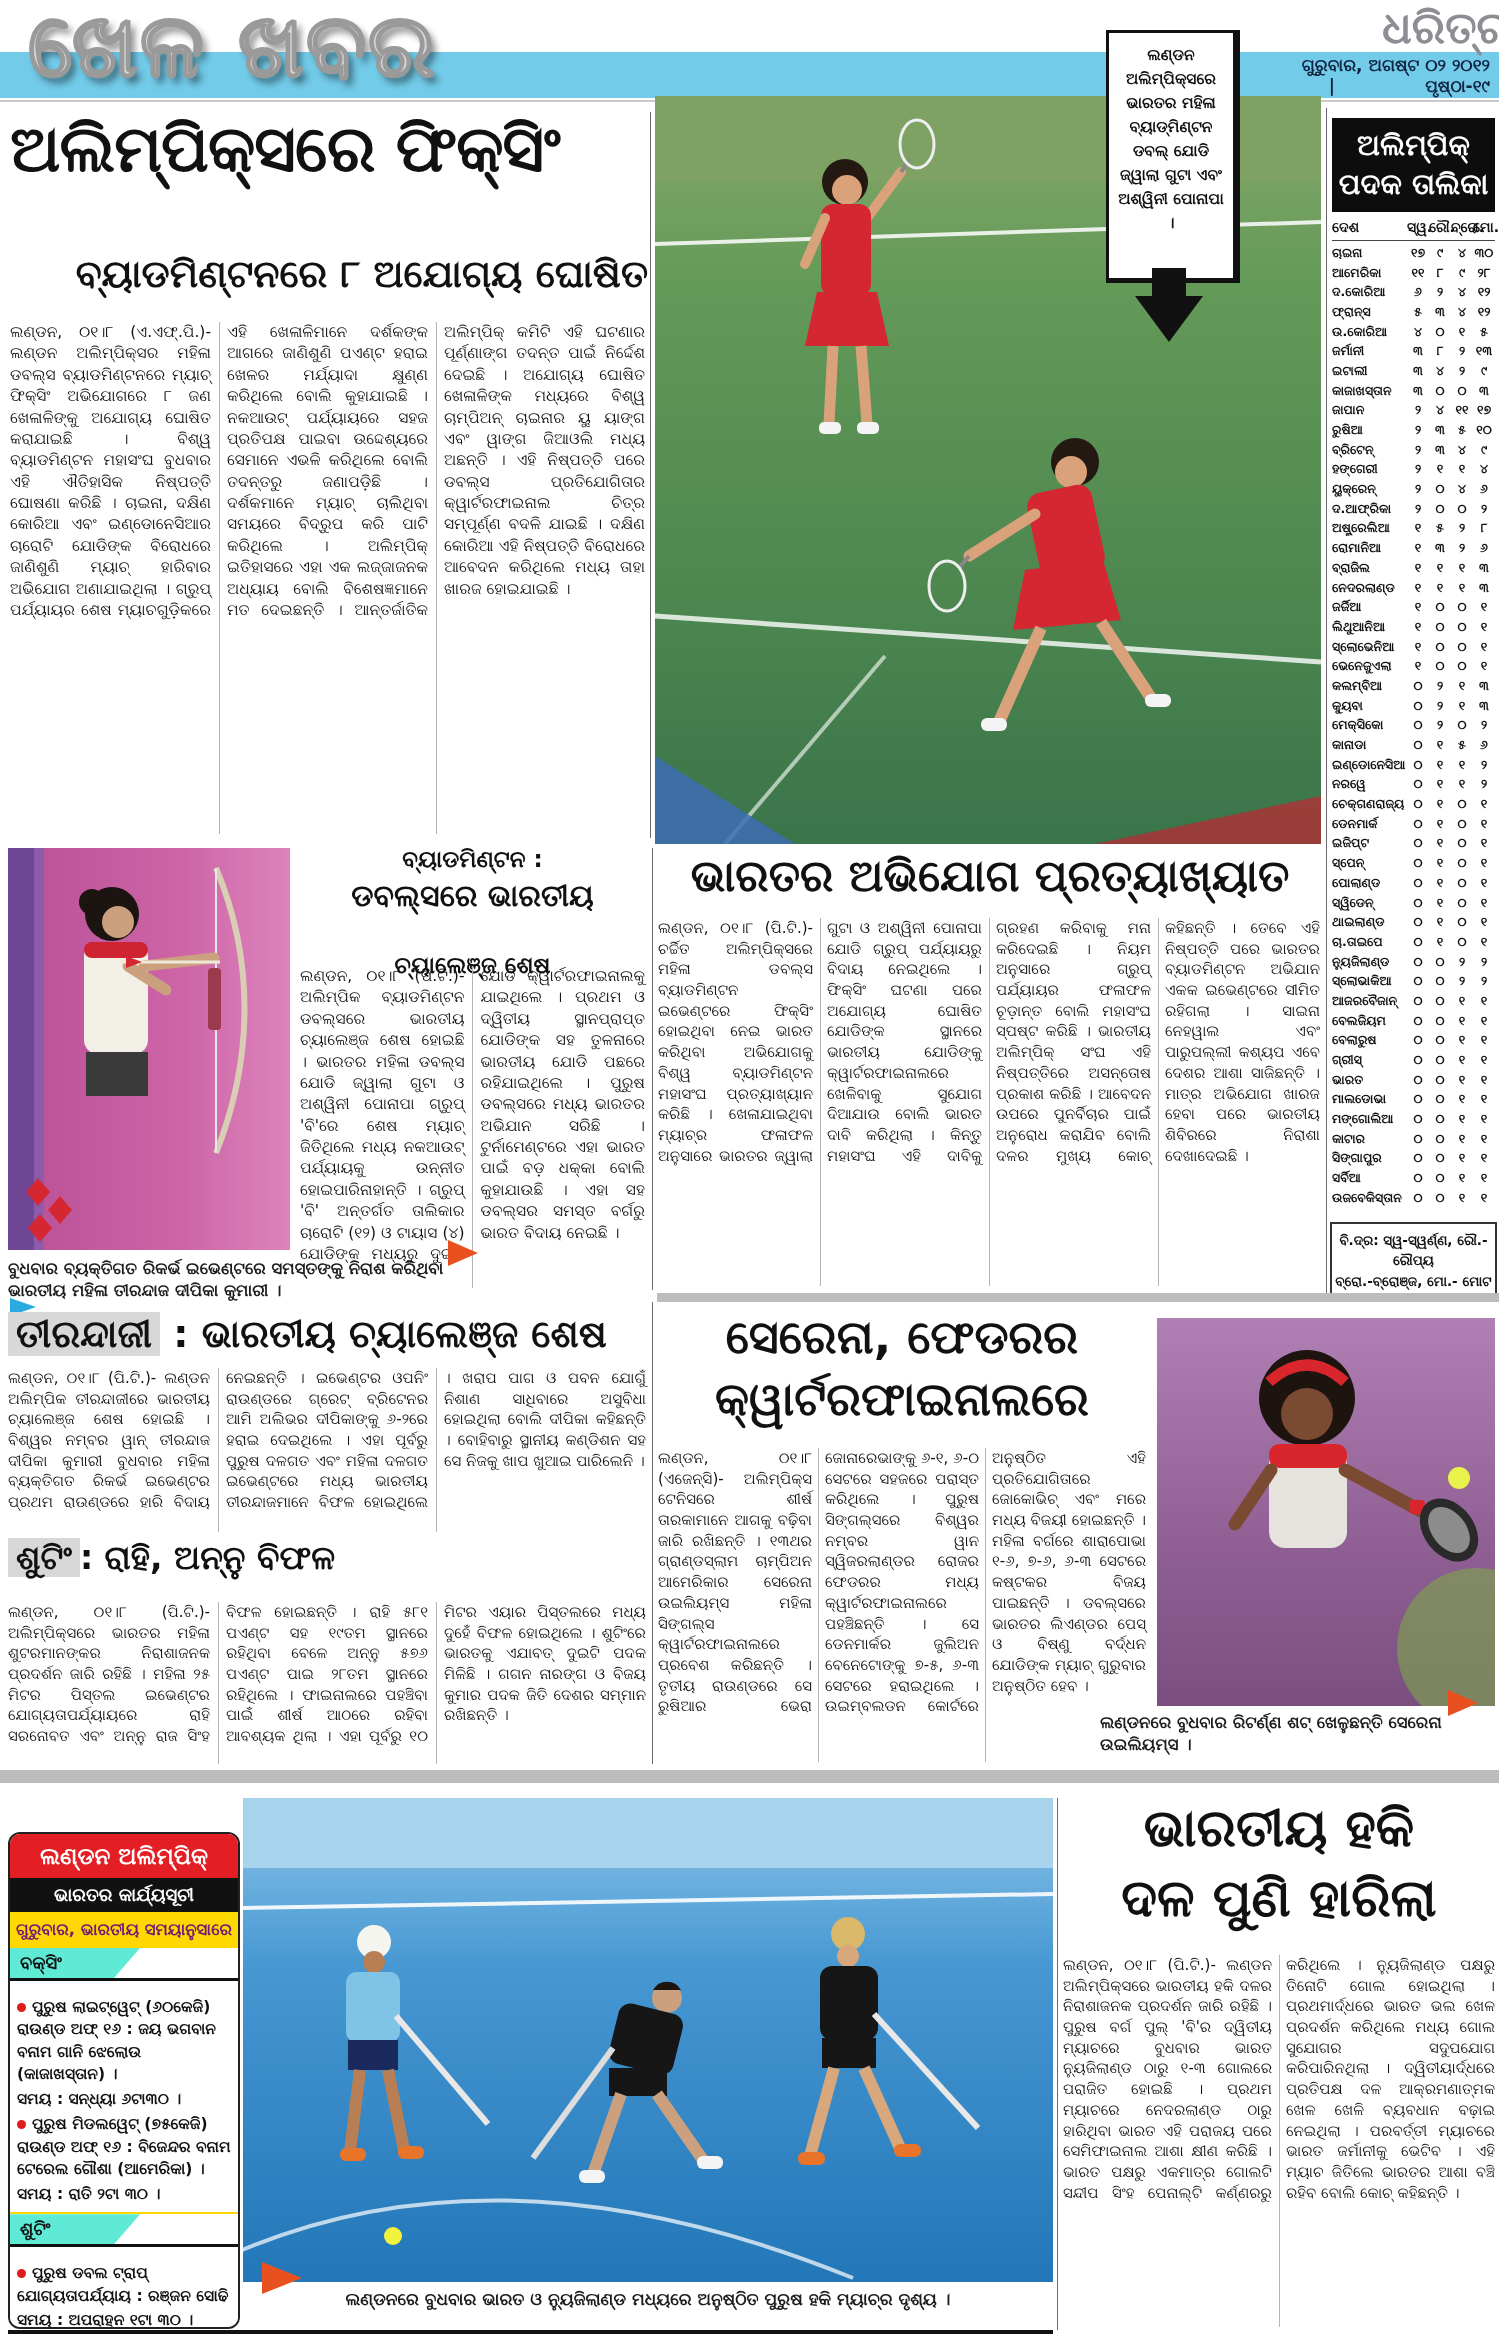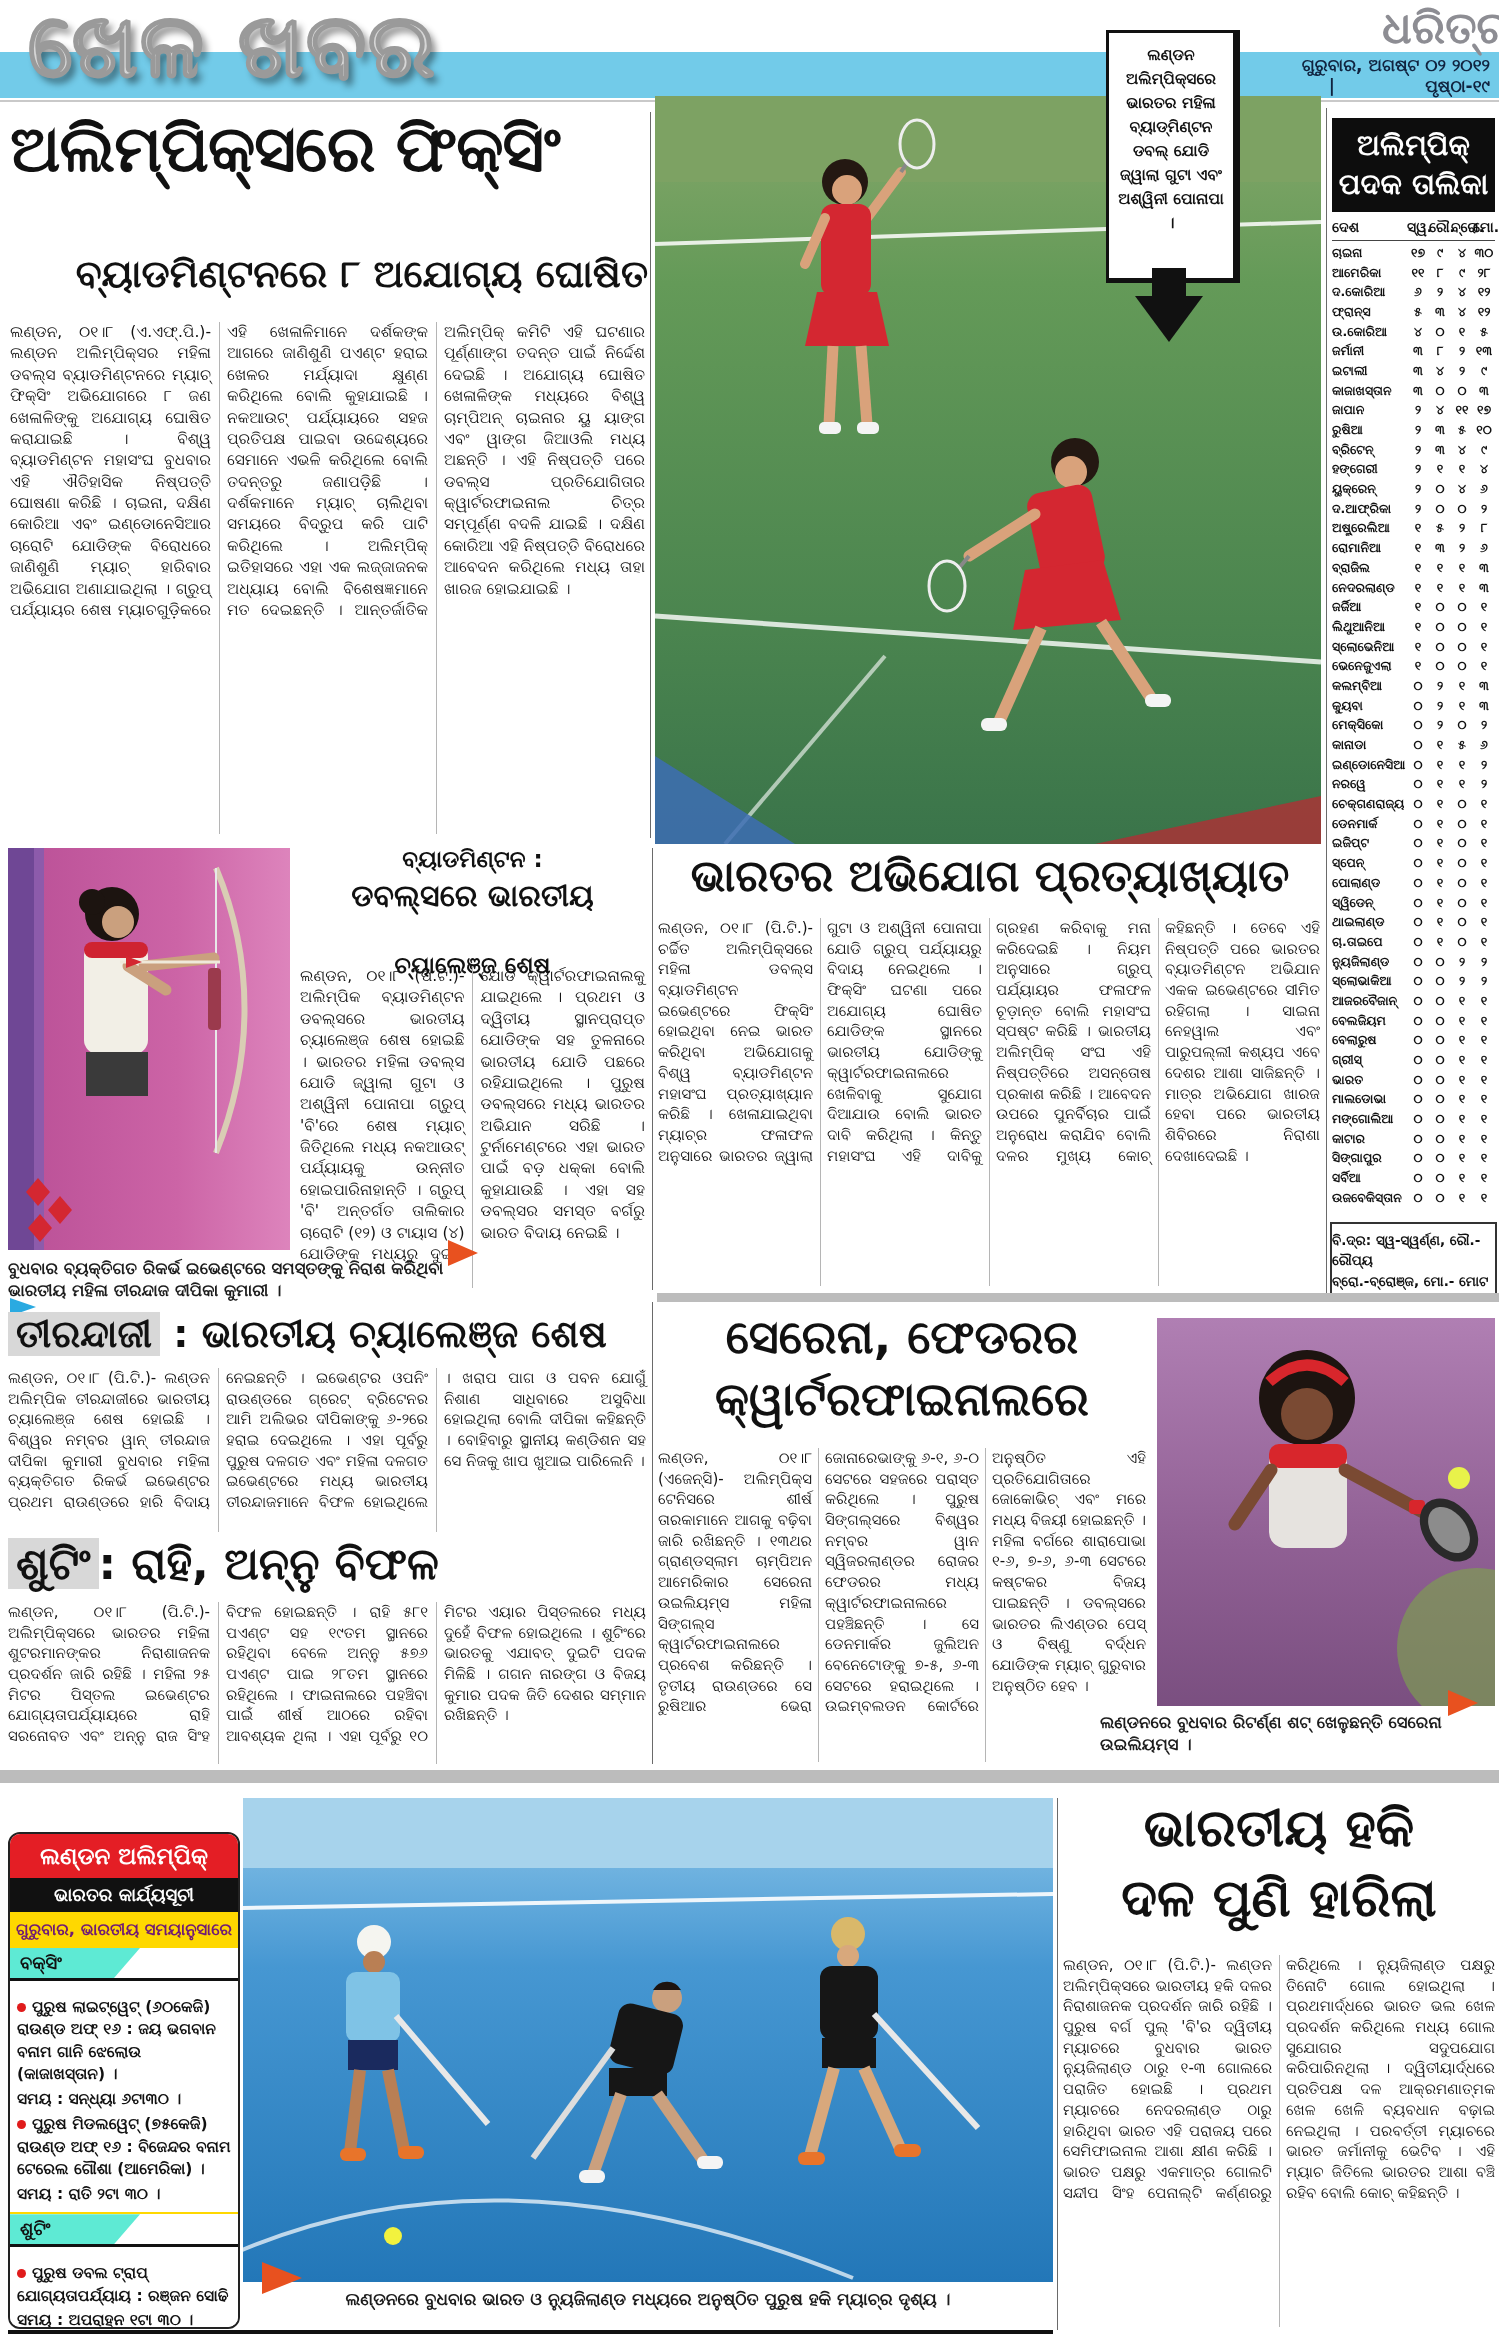--- a/index.html
+++ b/index.html
@@ -40,7 +40,7 @@
   .mname{flex:1;white-space:nowrap;overflow:hidden;}
   .mnum{width:22px;text-align:center;flex:none;}
   .mt-colhead{display:flex;align-items:center;height:26px;font-size:14px;font-weight:800;border-bottom:1.5px solid #444;}
-  .mt-note{border:2px solid #333;font-size:13.5px;font-weight:700;line-height:1.5;padding-top:6px;}
+  .mt-note{border:2px solid #333;font-size:13.5px;font-weight:700;text-align:center;line-height:1.5;padding-top:6px;}
 
   
   .vrule{width:1px;background:#6a6a6a;}

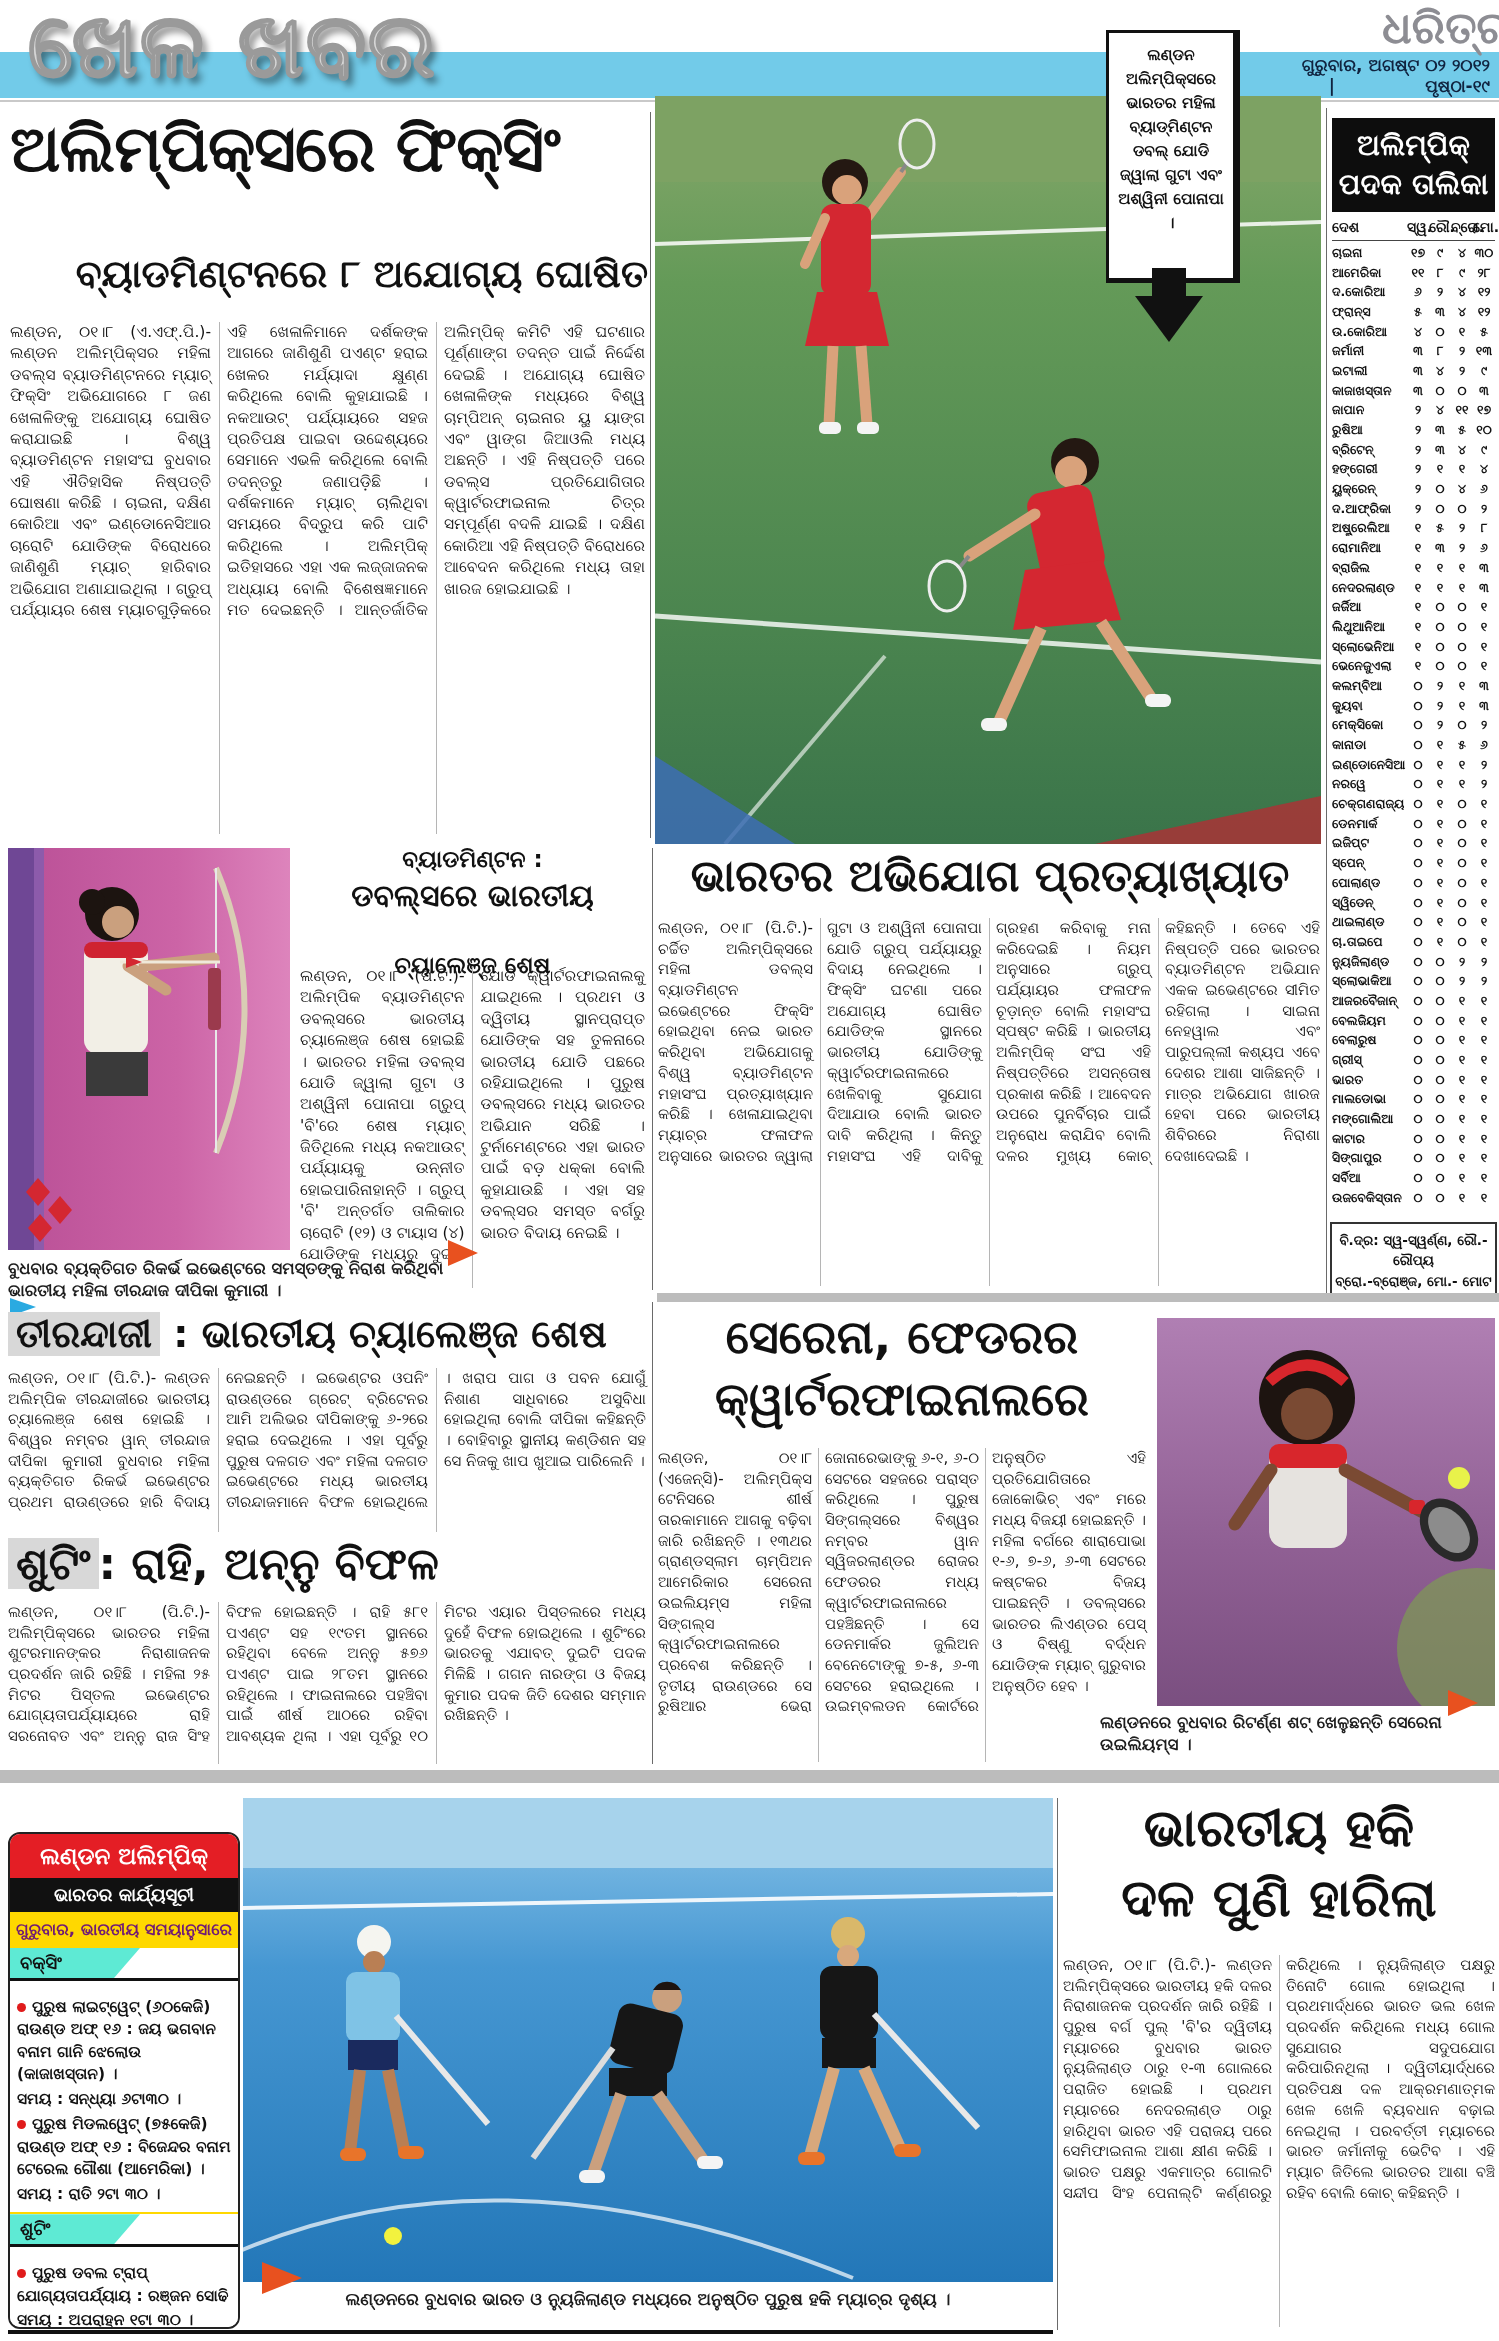--- a/index.html
+++ b/index.html
@@ -609,7 +609,7 @@
   </div>
   <div class="abs body-text" style="left:8px;top:1368px;width:638px;height:164px;column-count:3;font-size:15px;">ଲଣ୍ଡନ, ୦୧।୮ (ପି.ଟି.)- ଲଣ୍ଡନ ଅଲିମ୍ପିକ ତୀରନ୍ଦାଜୀରେ ଭାରତୀୟ ଚ୍ୟାଲେଞ୍ଜ ଶେଷ ହୋଇଛି । ବିଶ୍ୱର ନମ୍ବର ୱାନ୍ ତୀରନ୍ଦାଜ ଦୀପିକା କୁମାରୀ ବୁଧବାର ମହିଳା ବ୍ୟକ୍ତିଗତ ରିକର୍ଭ ଇଭେଣ୍ଟର ପ୍ରଥମ ରାଉଣ୍ଡରେ ହାରି ବିଦାୟ ନେଇଛନ୍ତି । ଇଭେଣ୍ଟର ଓପନିଂ ରାଉଣ୍ଡରେ ଗ୍ରେଟ୍ ବ୍ରିଟେନର ଆମି ଅଲିଭର ଦୀପିକାଙ୍କୁ ୬-୨ରେ ହରାଇ ଦେଇଥିଲେ । ଏହା ପୂର୍ବରୁ ପୁରୁଷ ଦଳଗତ ଏବଂ ମହିଳା ଦଳଗତ ଇଭେଣ୍ଟରେ ମଧ୍ୟ ଭାରତୀୟ ତୀରନ୍ଦାଜମାନେ ବିଫଳ ହୋଇଥିଲେ । ଖରାପ ପାଗ ଓ ପବନ ଯୋଗୁଁ ନିଶାଣ ସାଧିବାରେ ଅସୁବିଧା ହୋଇଥିଲା ବୋଲି ଦୀପିକା କହିଛନ୍ତି । ବୋହିବାରୁ ସ୍ଥାନୀୟ କଣ୍ଡିଶନ ସହ ସେ ନିଜକୁ ଖାପ ଖୁଆଇ ପାରିଲେନି ।</div>
 
-  <div class="abs" style="left:8px;top:1538px;width:638px;font-size:44px;font-weight:800;white-space:nowrap;">
+  <div class="abs" style="left:8px;top:1538px;width:638px;font-size:33px;font-weight:800;white-space:nowrap;">
     <span class="kicker-hl">ଶୁଟିଂ</span><span>: ରାହି, ଅନ୍ନୁ ବିଫଳ</span>
   </div>
   <div class="abs body-text" style="left:8px;top:1602px;width:638px;height:162px;column-count:3;font-size:15px;">ଲଣ୍ଡନ, ୦୧।୮ (ପି.ଟି.)- ଅଲିମ୍ପିକ୍ସରେ ଭାରତର ମହିଳା ଶୁଟରମାନଙ୍କର ନିରାଶାଜନକ ପ୍ରଦର୍ଶନ ଜାରି ରହିଛି । ମହିଳା ୨୫ ମିଟର ପିସ୍ତଲ ଇଭେଣ୍ଟର ଯୋଗ୍ୟତାପର୍ଯ୍ୟାୟରେ ରାହି ସରନୋବତ ଏବଂ ଅନ୍ନୁ ରାଜ ସିଂହ ବିଫଳ ହୋଇଛନ୍ତି । ରାହି ୫୮୧ ପଏଣ୍ଟ ସହ ୧୯ତମ ସ୍ଥାନରେ ରହିଥିବା ବେଳେ ଅନ୍ନୁ ୫୭୬ ପଏଣ୍ଟ ପାଇ ୨୮ତମ ସ୍ଥାନରେ ରହିଥିଲେ । ଫାଇନାଲରେ ପହଞ୍ଚିବା ପାଇଁ ଶୀର୍ଷ ଆଠରେ ରହିବା ଆବଶ୍ୟକ ଥିଲା । ଏହା ପୂର୍ବରୁ ୧୦ ମିଟର ଏୟାର ପିସ୍ତଲରେ ମଧ୍ୟ ଦୁହେଁ ବିଫଳ ହୋଇଥିଲେ । ଶୁଟିଂରେ ଭାରତକୁ ଏଯାବତ୍ ଦୁଇଟି ପଦକ ମିଳିଛି । ଗଗନ ନାରଙ୍ଗ ଓ ବିଜୟ କୁମାର ପଦକ ଜିତି ଦେଶର ସମ୍ମାନ ରଖିଛନ୍ତି ।</div>

